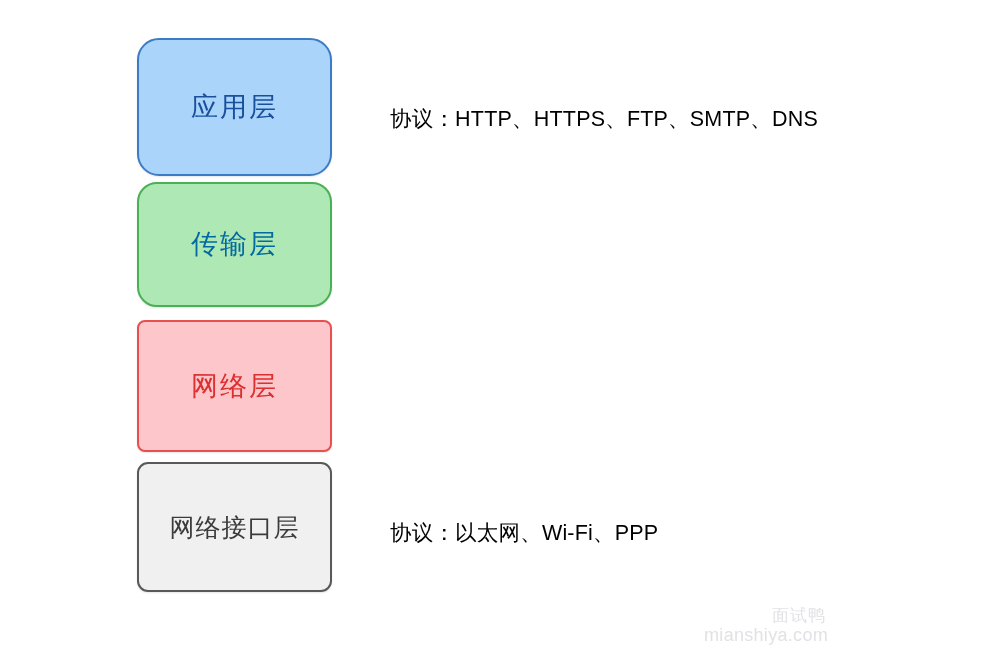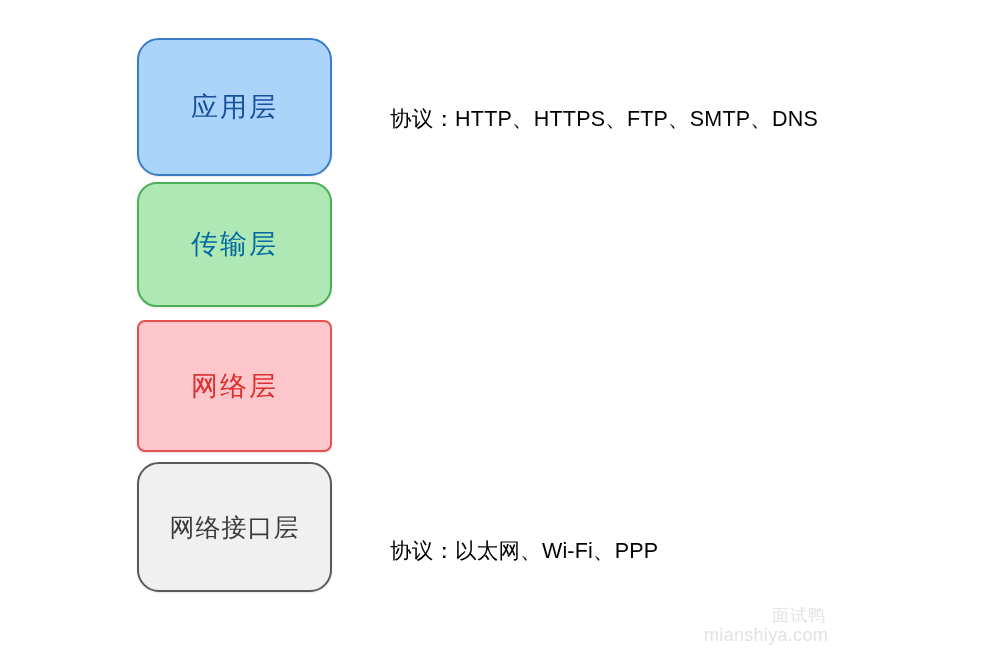--- a/index.html
+++ b/index.html
@@ -83,7 +83,7 @@
     height: 130px;
     background: #f0f0f0;
     border-color: #595959;
-    border-radius: 22px;
+    border-radius: 11px;
   }
   #label-link { color: #3b3b3b; }
 

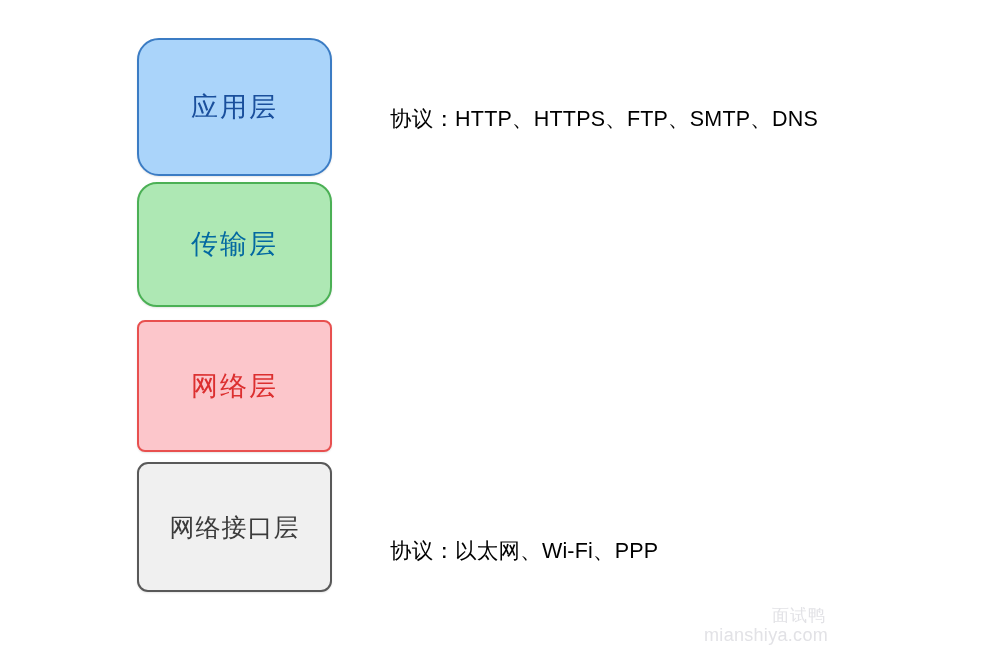--- a/index.html
+++ b/index.html
@@ -100,7 +100,7 @@
   #protocol-application { top: 107px; }
   #protocol-transport   { top: 240px; }
   #protocol-network     { top: 384px; }
-  #protocol-link        { top: 539px; }
+  #protocol-link        { top: 521px; }
 
   
   #watermark {

